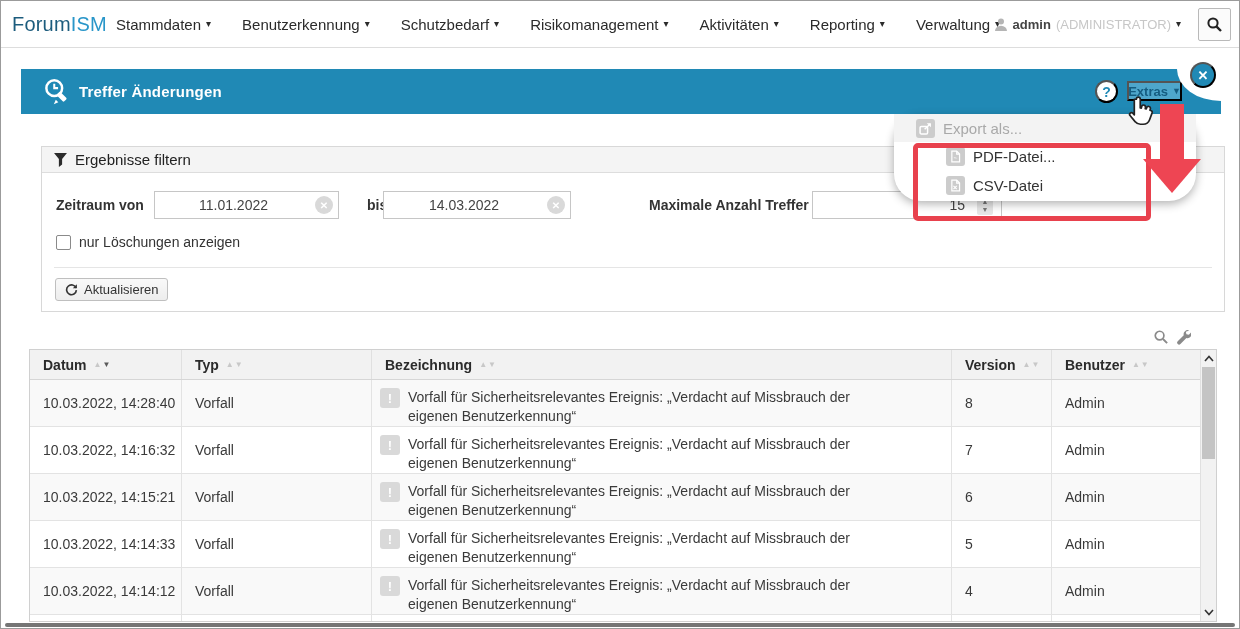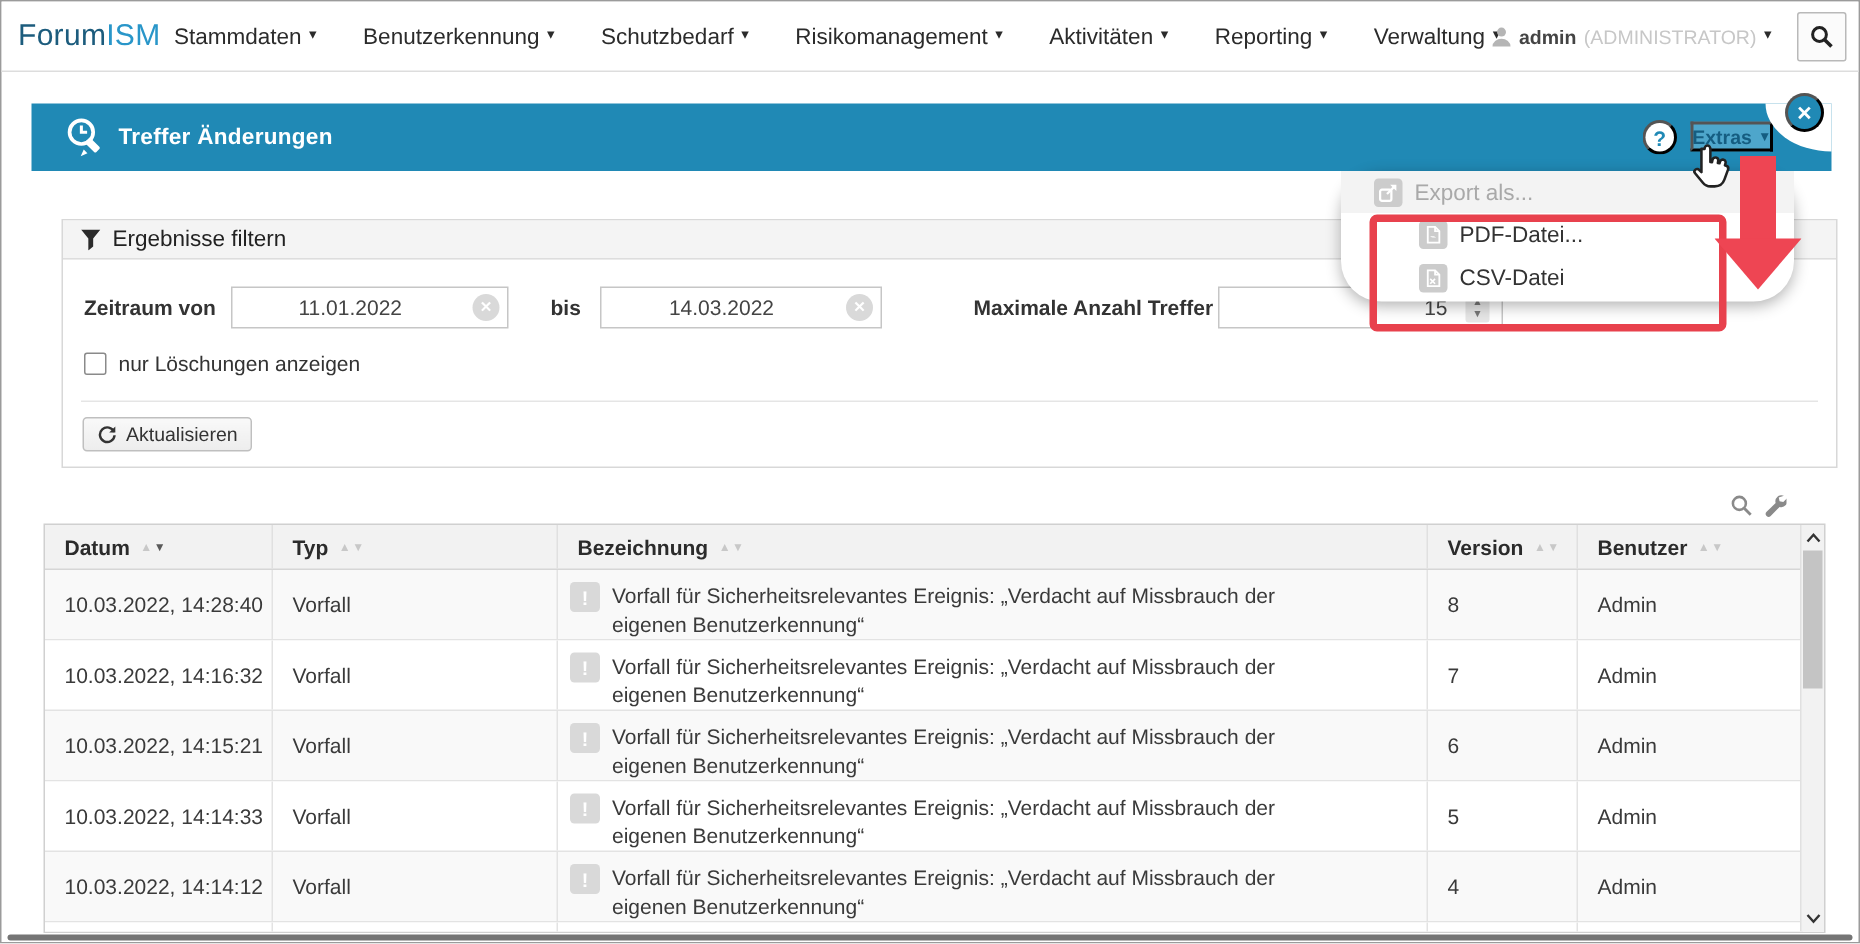--- a/index.html
+++ b/index.html
@@ -219,7 +219,7 @@
     </div>
 
     <span class="f-label" style="left:325px; top:50px;">bis</span>
-    <div class="f-input-wrap" style="left:358px; top:44px; width:188px;">
+    <div class="f-input-wrap" style="left:341px; top:44px; width:188px;">
       <input class="f-input" type="text" value="14.03.2022" style="">
       <span class="clear-btn">✕</span>
     </div>

